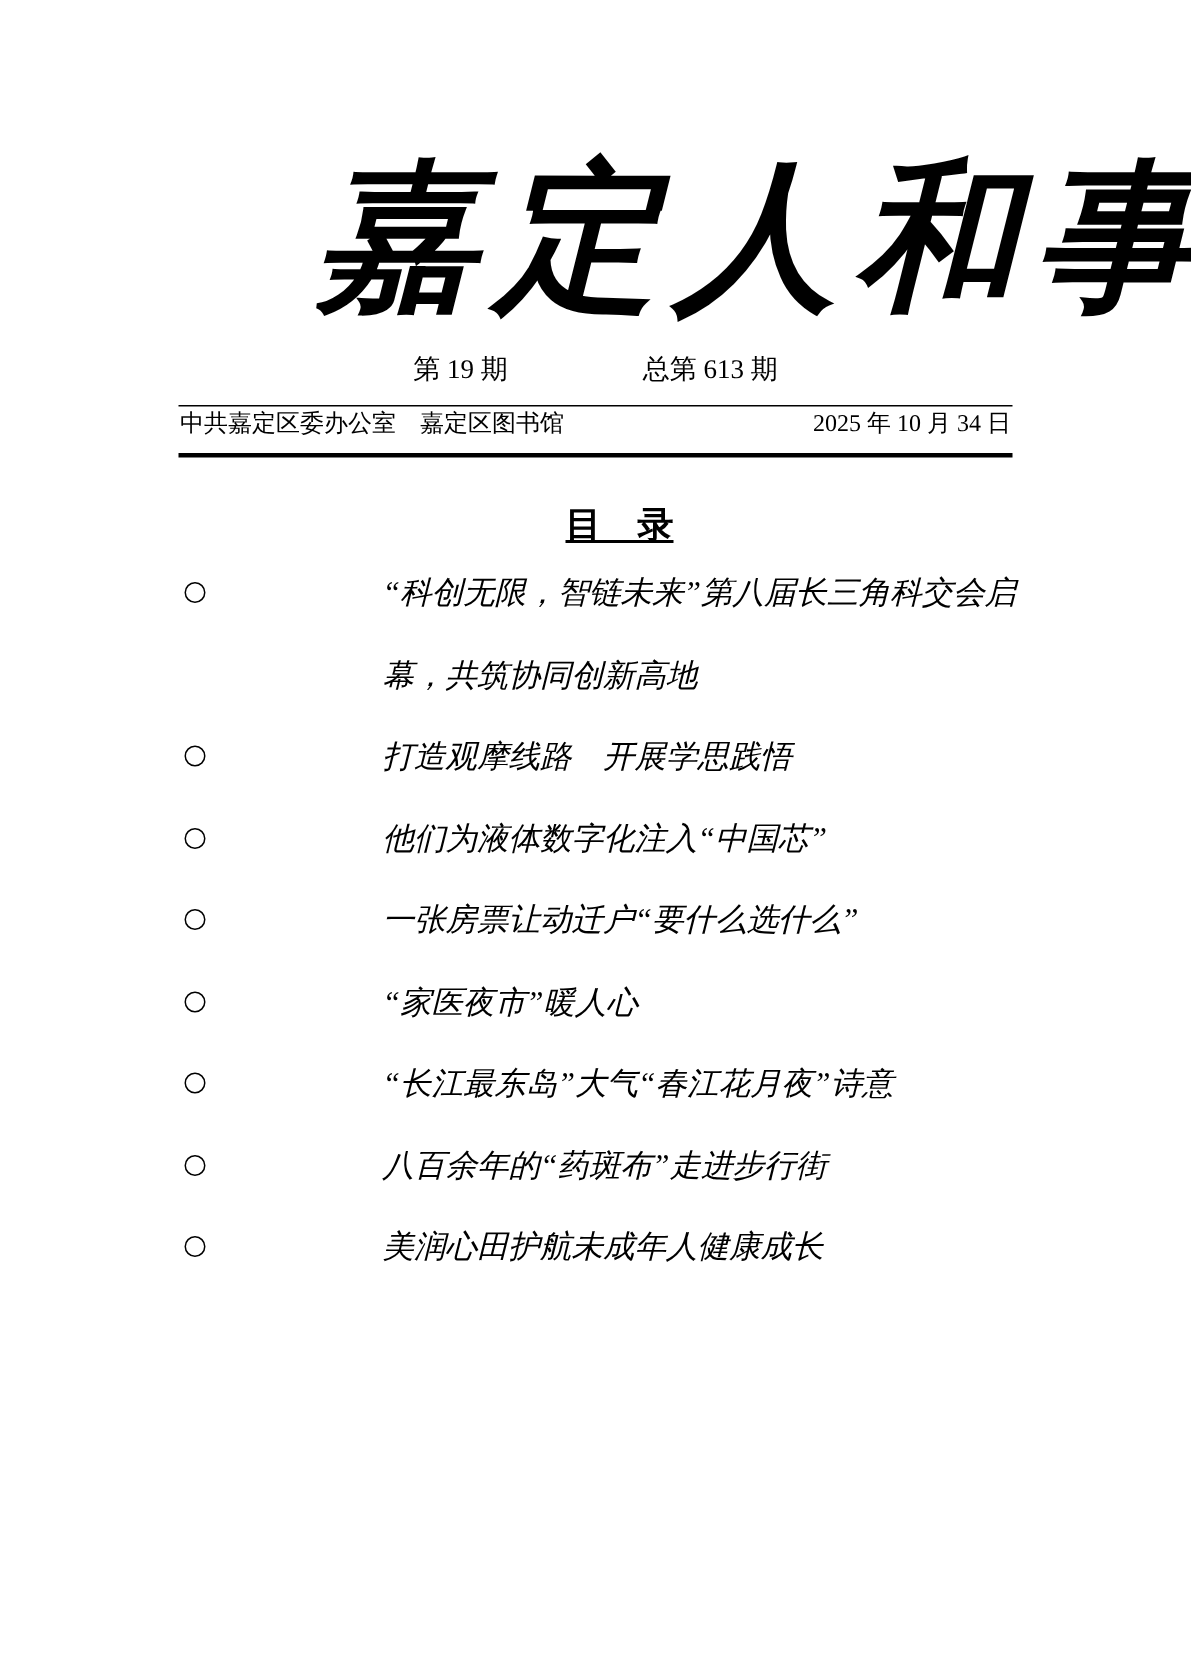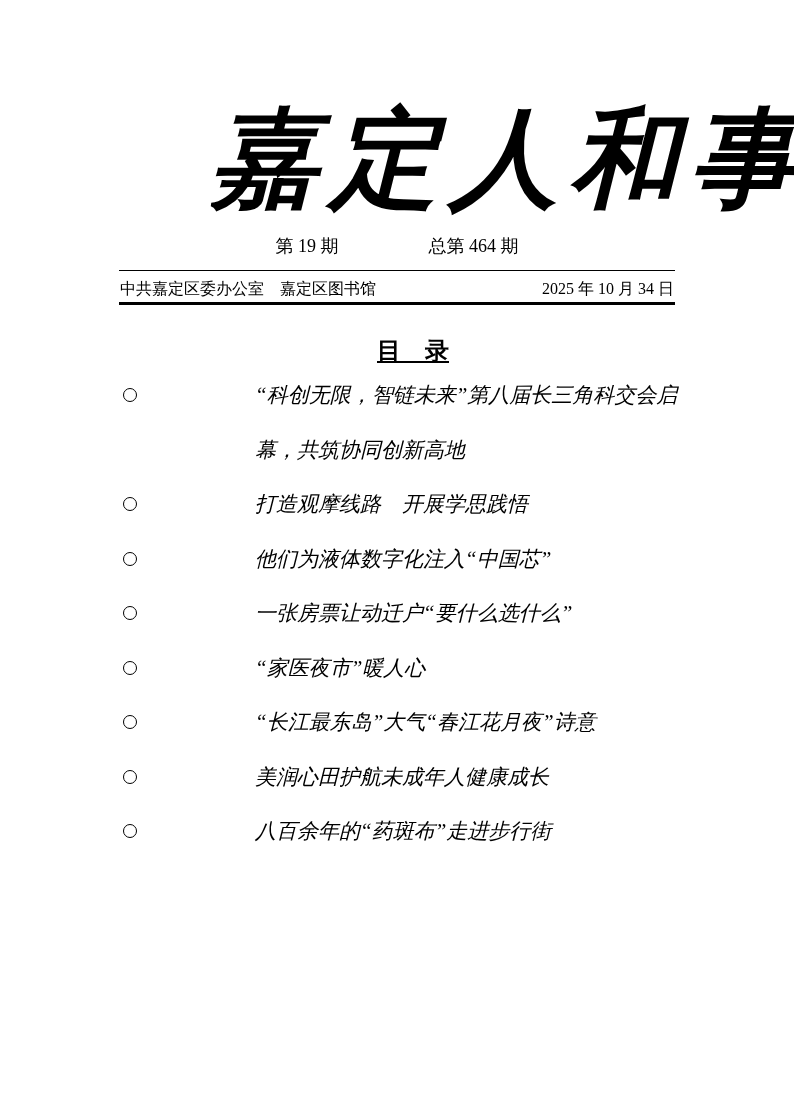--- a/index.html
+++ b/index.html
@@ -114,7 +114,7 @@
 
   <div class="issue-row">
     <span>第 19 期</span>
-    <span>总第 464 期</span>
+    <span>总第 613 期</span>
   </div>
 
   <div class="publisher-row">

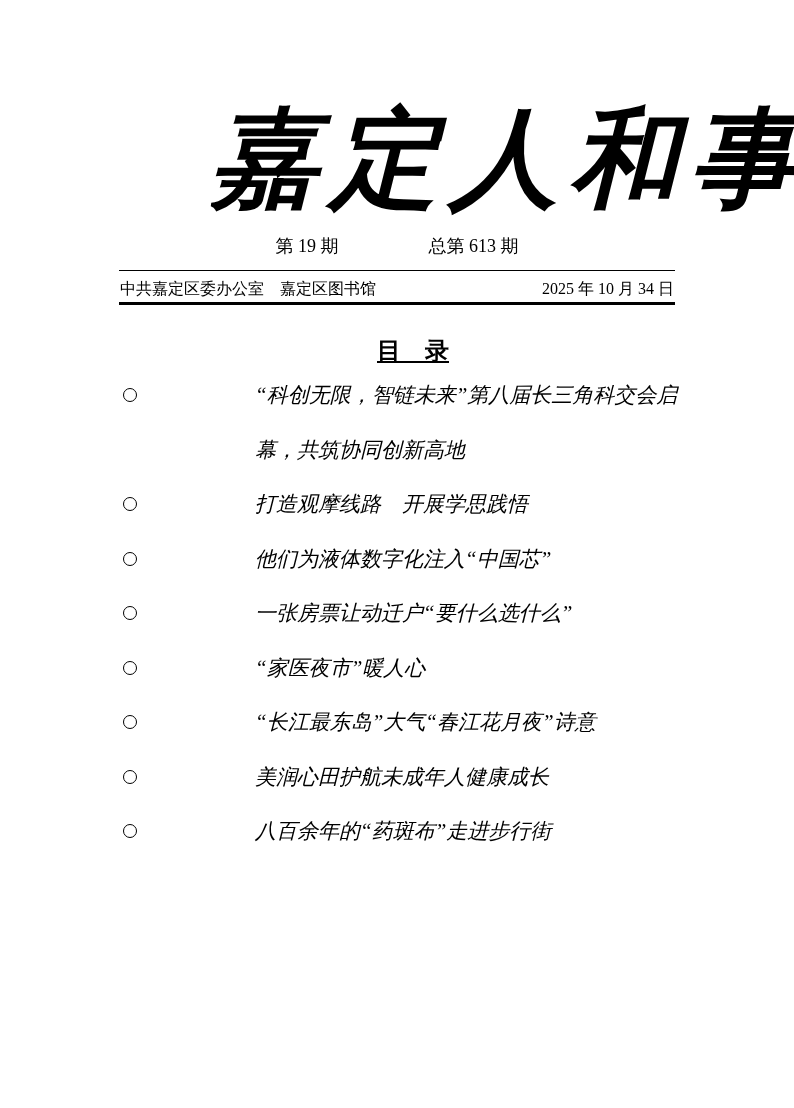--- a/index.html
+++ b/index.html
@@ -55,7 +55,7 @@
     border-bottom: 3px solid #000000;
     display: flex;
     justify-content: space-between;
-    align-items: flex-end;
+    align-items: flex-start;
     padding: 1px 1px 2px 1px;
     font-size: 16px;
   }

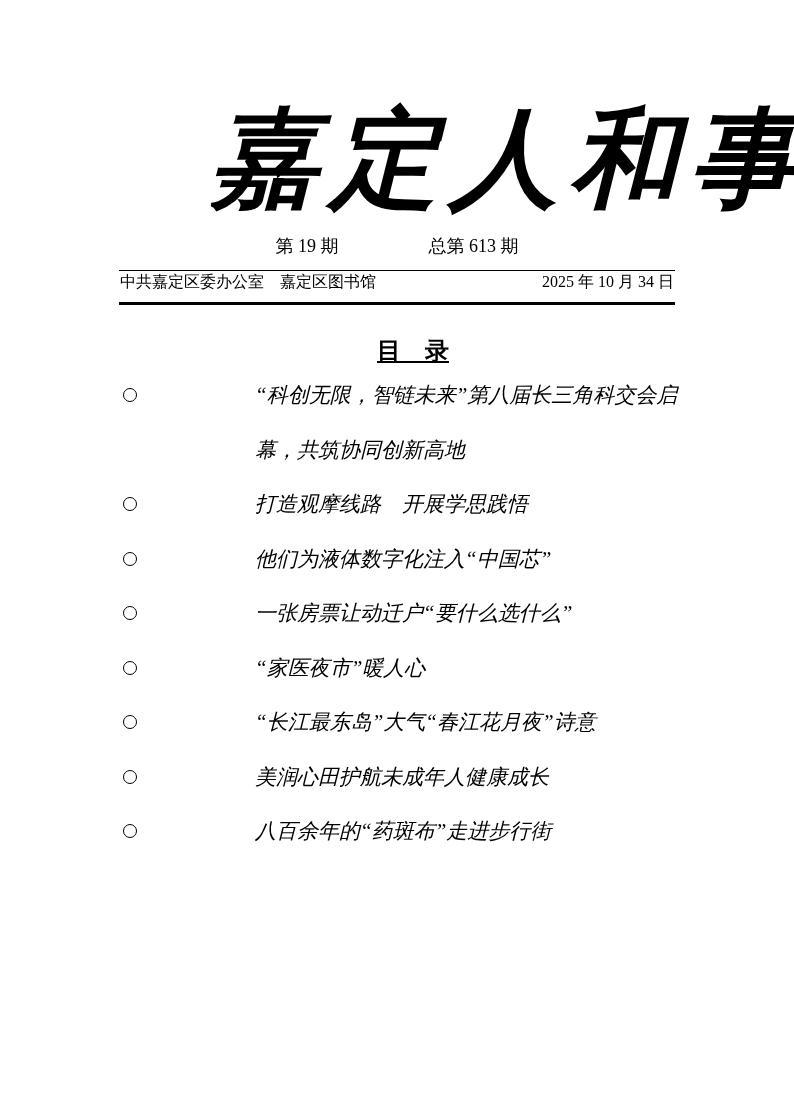--- a/index.html
+++ b/index.html
@@ -172,14 +172,14 @@
     <span class="bullet-cell">
       <span class="bullet-icon"></span>
     </span>
-    <span class="toc-title">美润心田护航未成年人健康成长</span>
+    <span class="toc-title">八百余年的“药斑布”走进步行街</span>
   </li>
 
   <li class="toc-item">
     <span class="bullet-cell">
       <span class="bullet-icon"></span>
     </span>
-    <span class="toc-title">八百余年的“药斑布”走进步行街</span>
+    <span class="toc-title">美润心田护航未成年人健康成长</span>
   </li>
 </ul>
 

